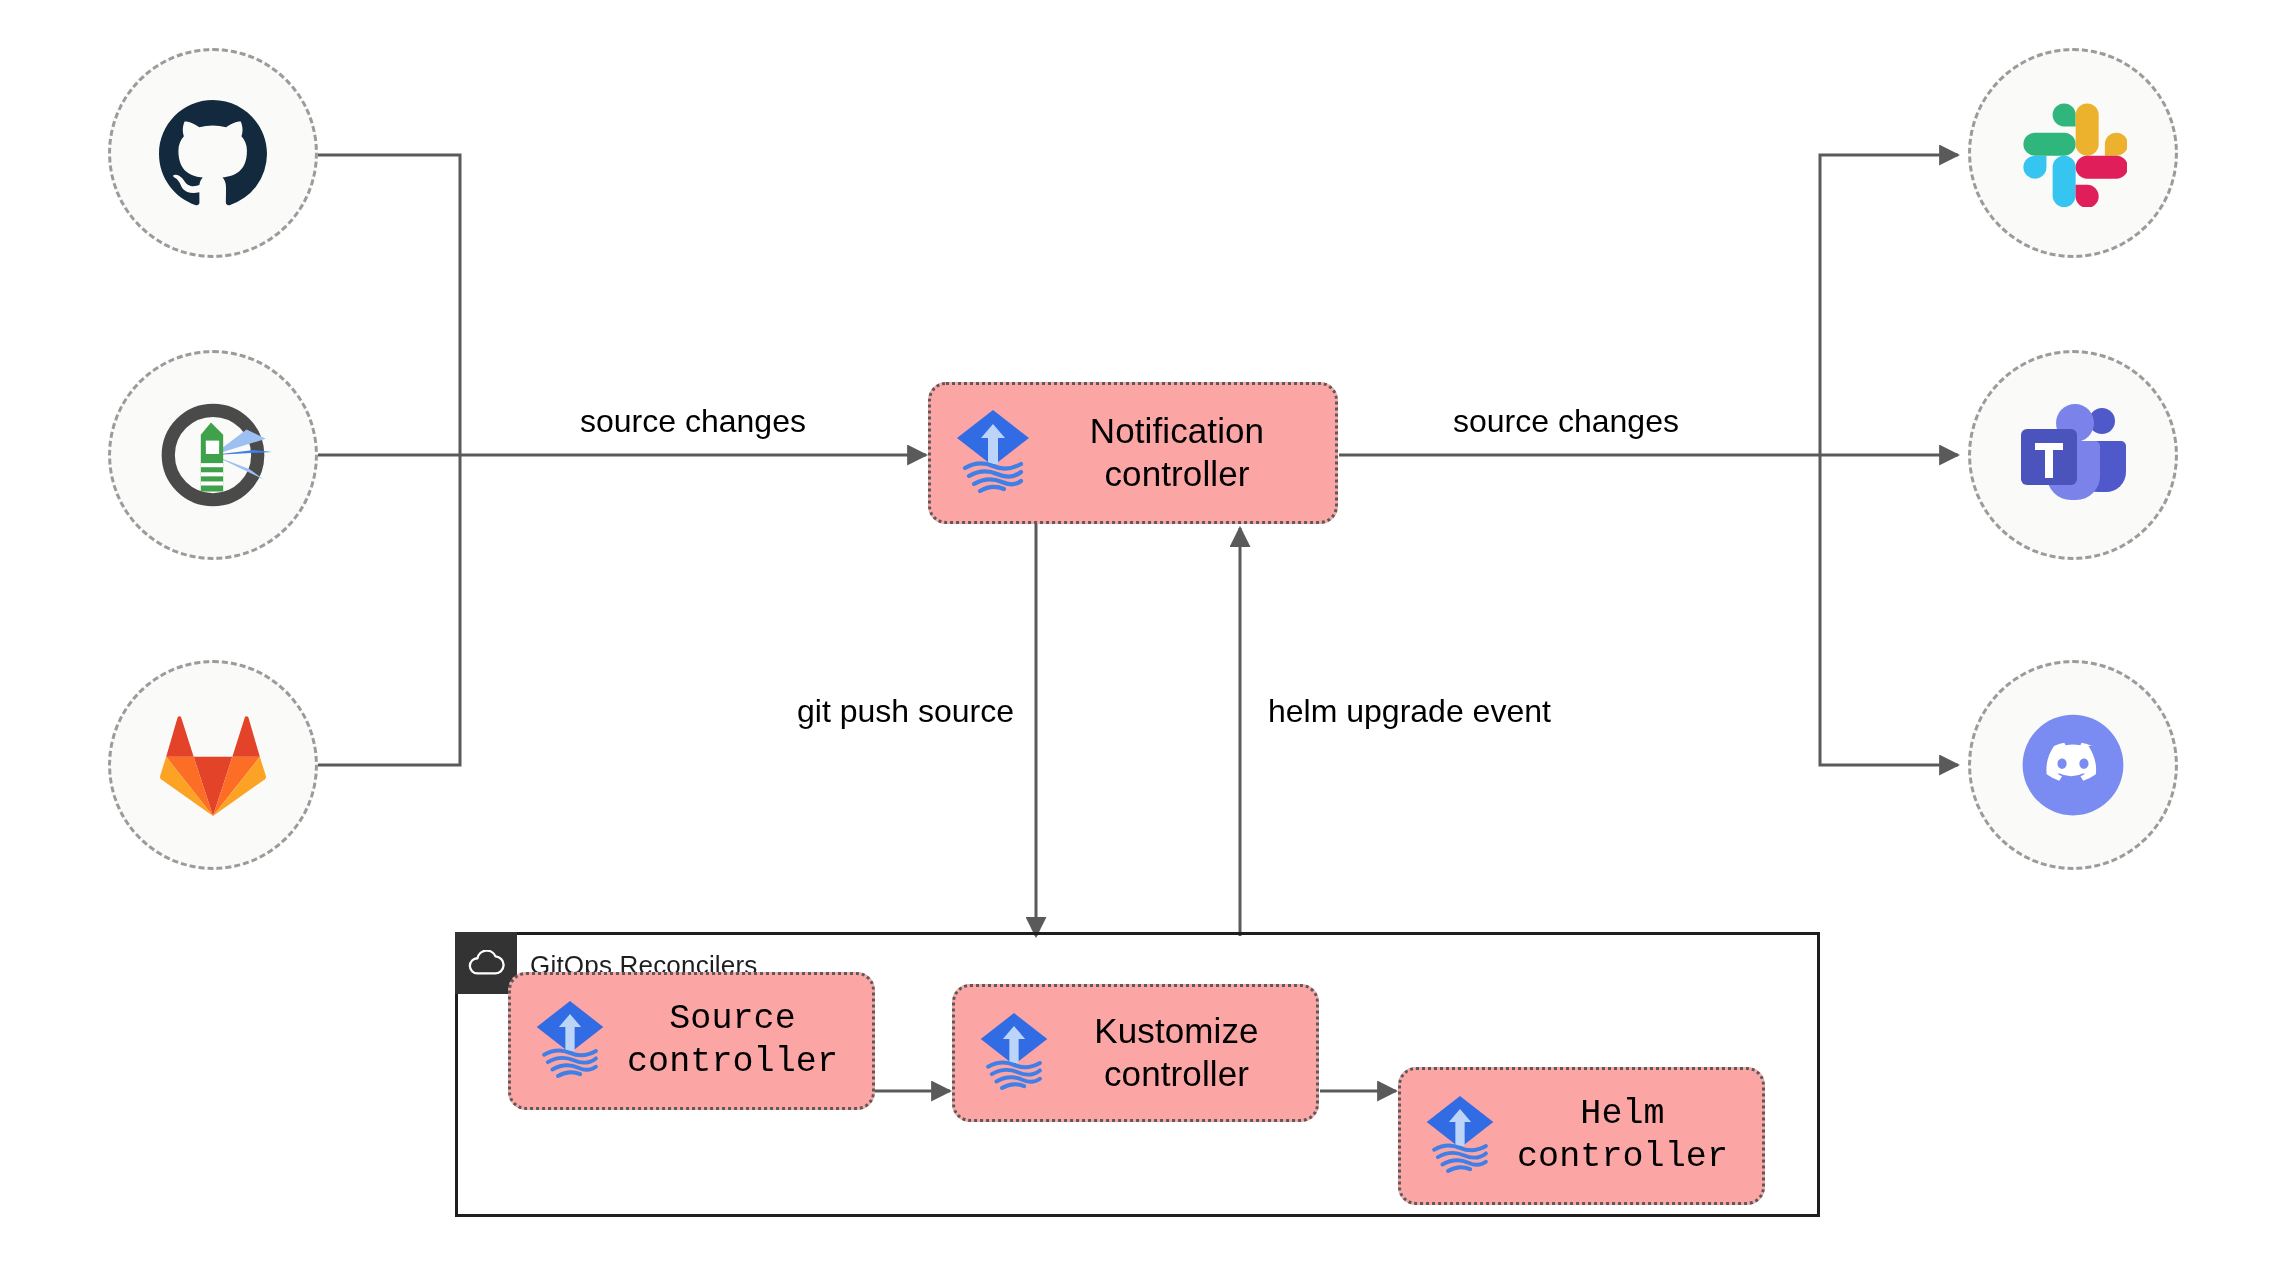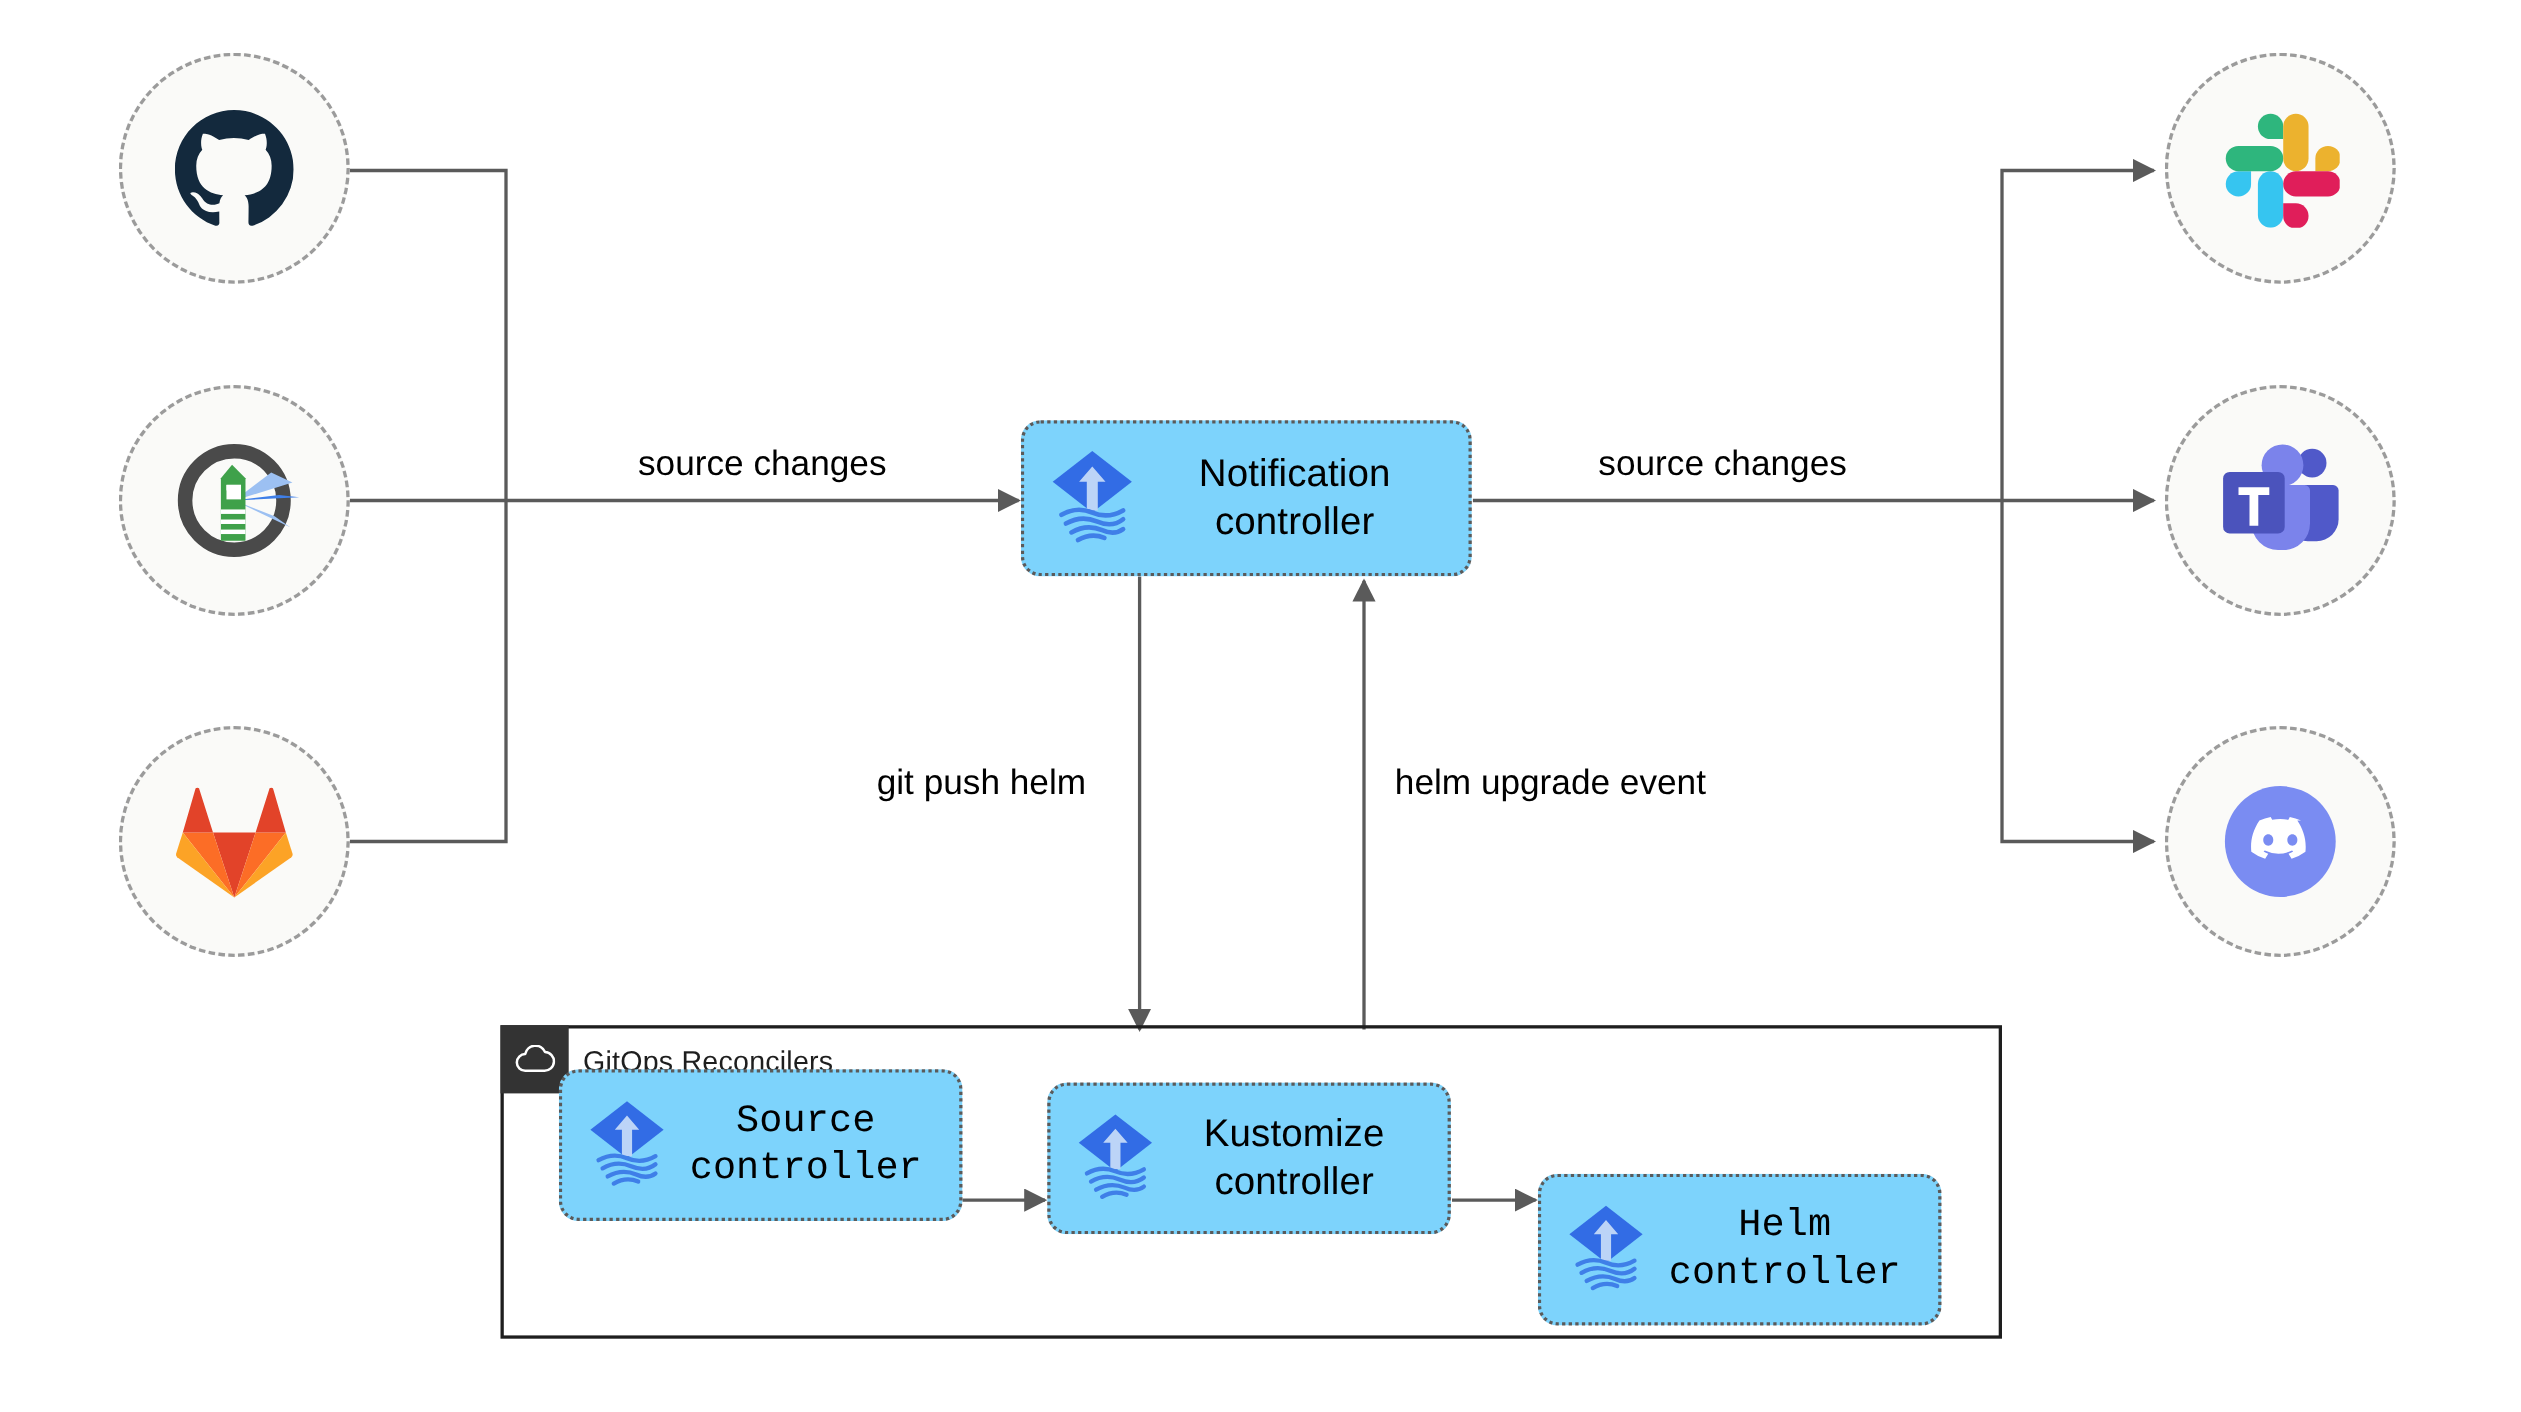--- a/index.html
+++ b/index.html
@@ -15,7 +15,7 @@
   }
   .ctl-box{
     position:absolute;box-sizing:border-box;
-    background:#7dd3fc;border:3px dotted #5a5a5a;border-radius:18px;
+    background:#fca5a5;border:3px dotted #5a5a5a;border-radius:18px;
     display:flex;align-items:center;
   }
   .ctl-icon{flex:0 0 auto;margin-left:22px;}

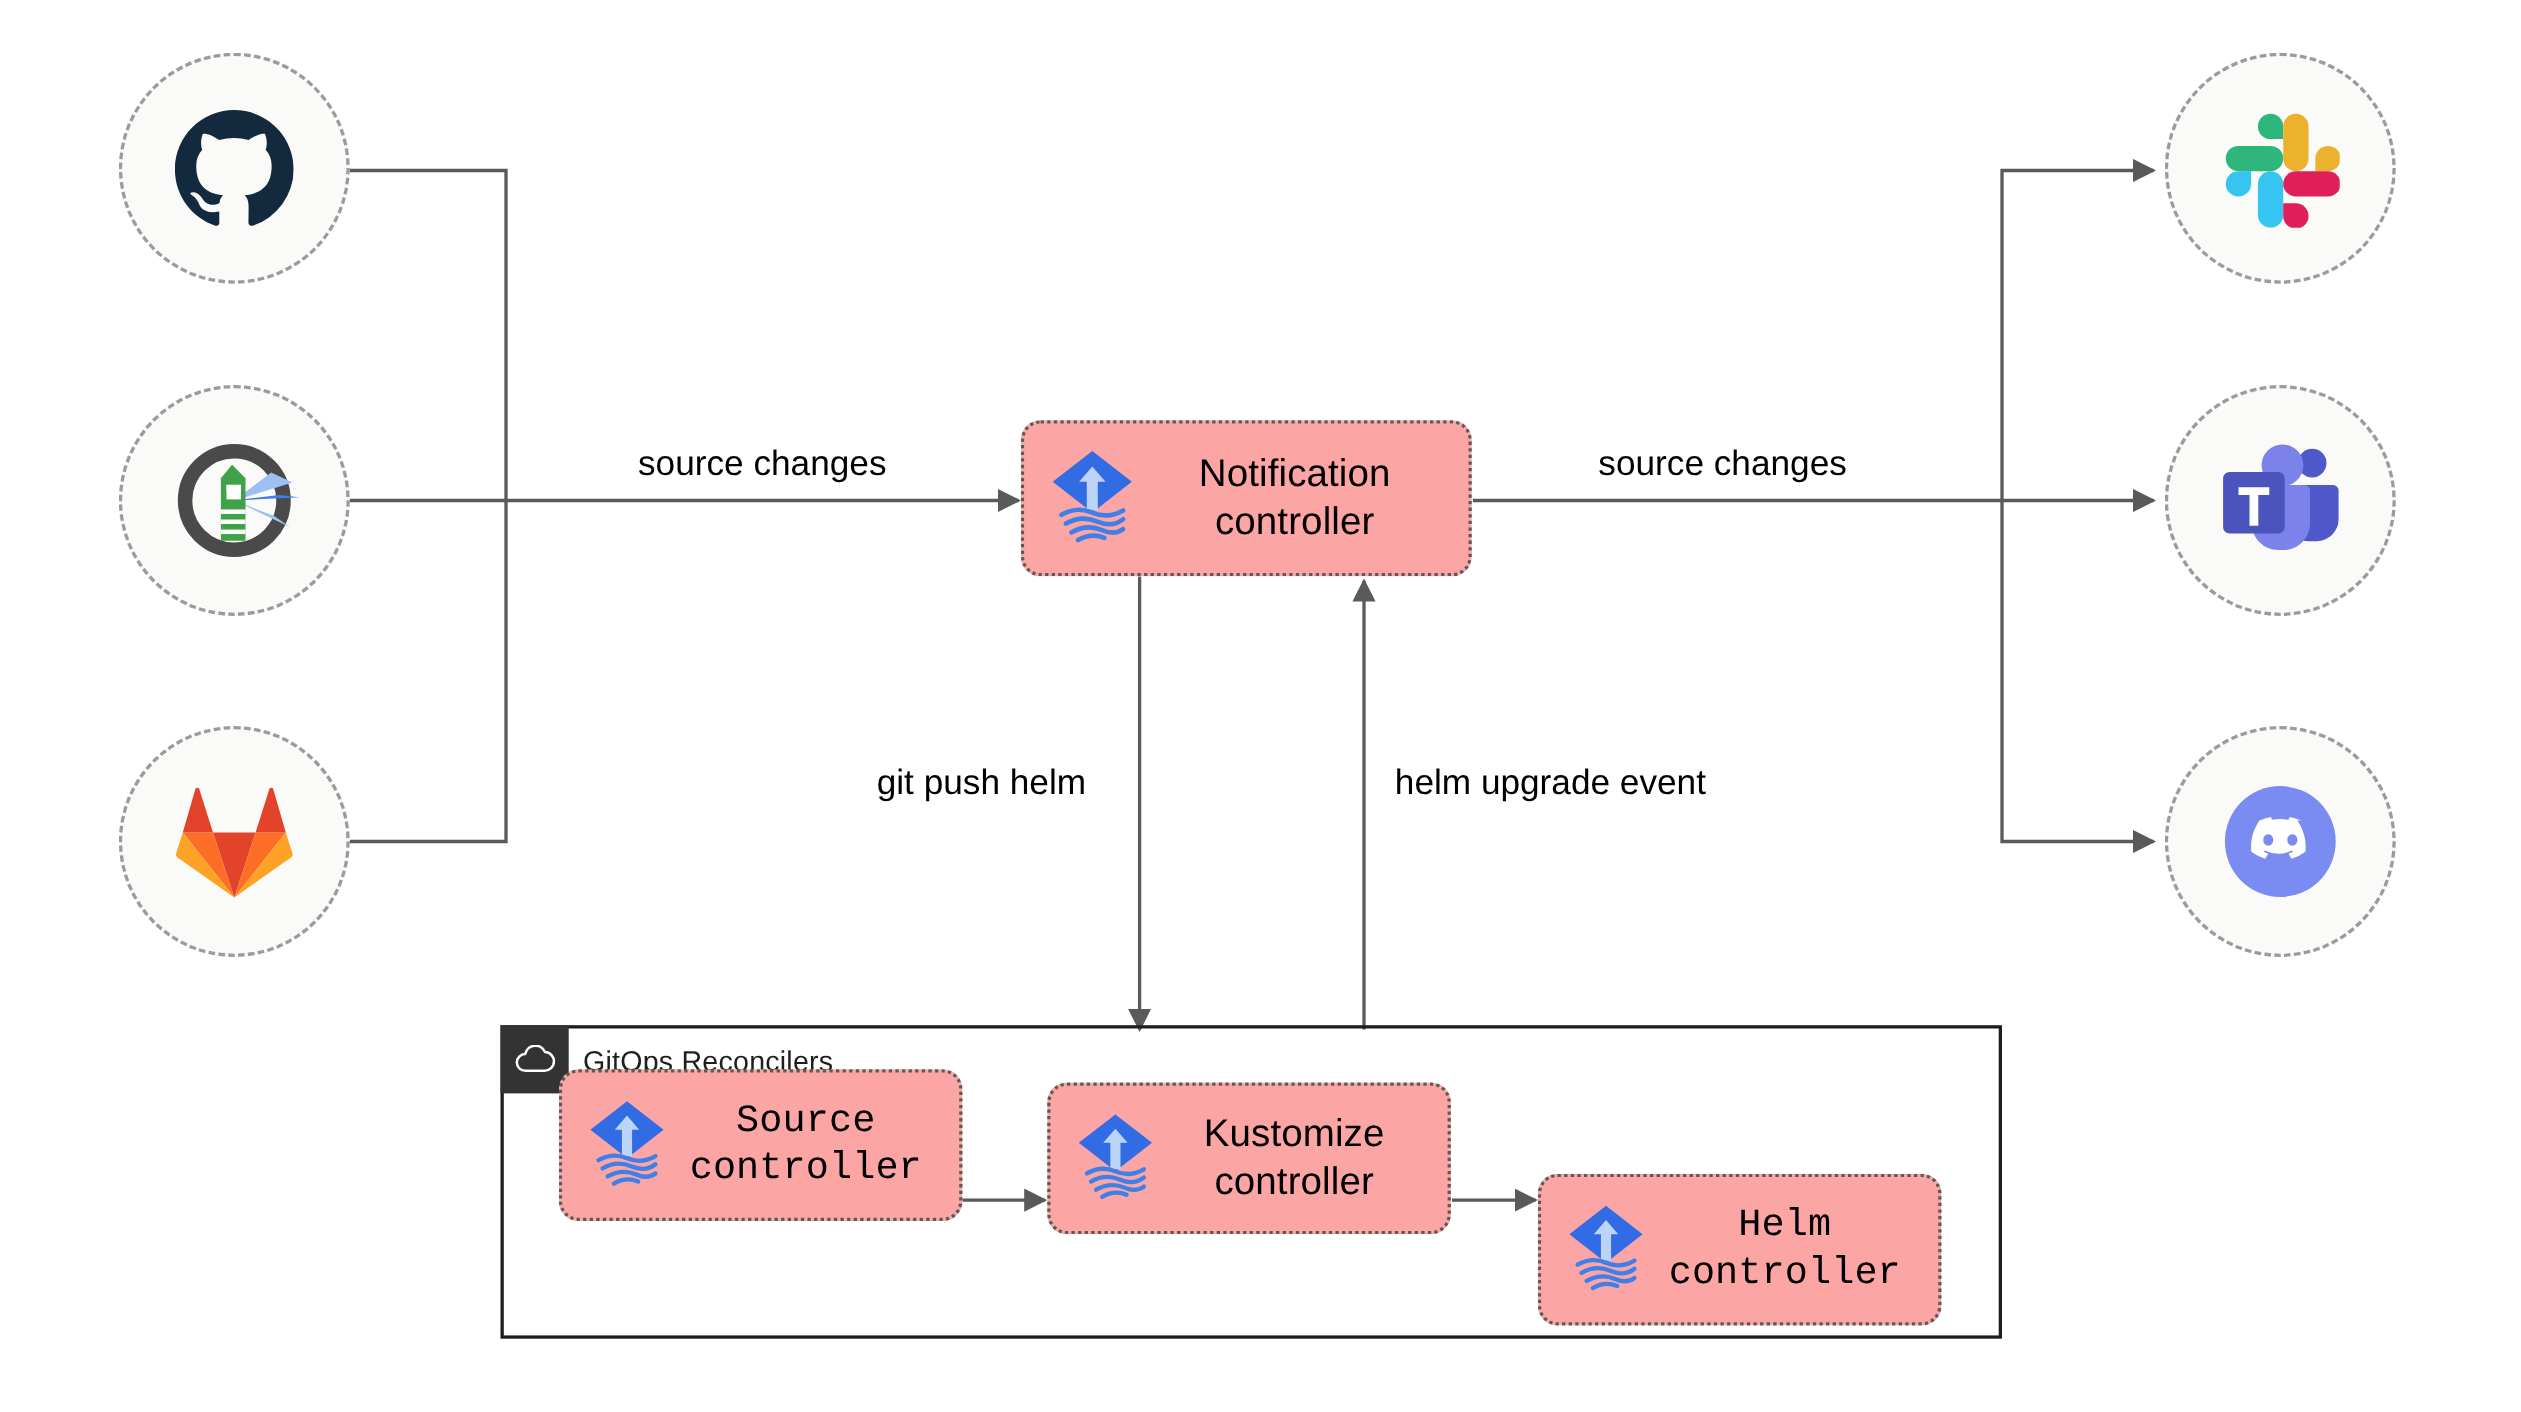--- a/index.html
+++ b/index.html
@@ -235,7 +235,7 @@
 
   <div class="edge-label" style="left:570px;top:403px;">source changes</div>
   <div class="edge-label" style="left:1443px;top:403px;">source changes</div>
-  <div class="edge-label" style="left:787px;top:693px;">git push helm</div>
+  <div class="edge-label" style="left:787px;top:693px;">git push source</div>
   <div class="edge-label" style="left:1258px;top:693px;">helm upgrade event</div>
 
 </div>

